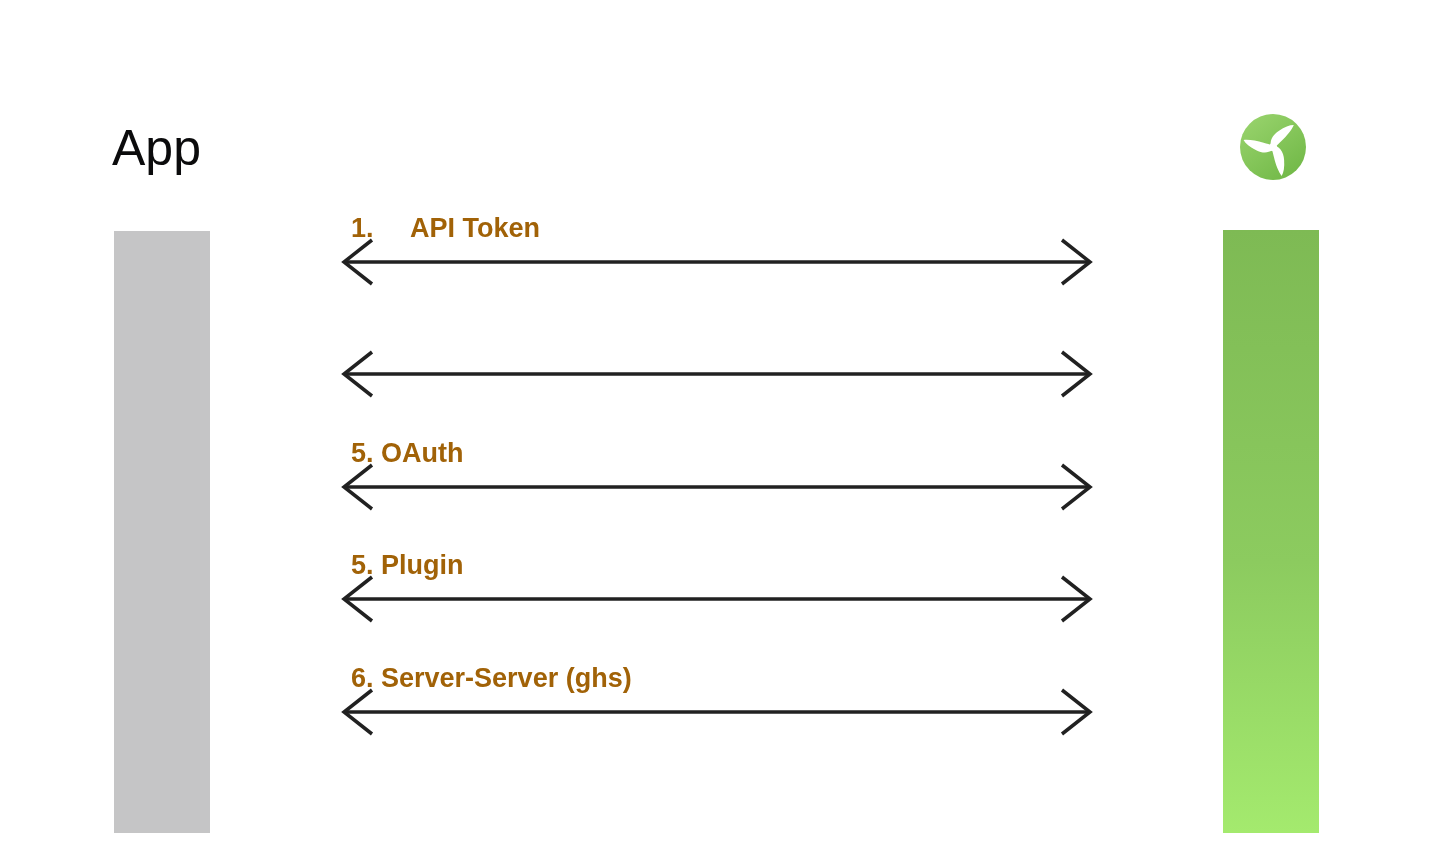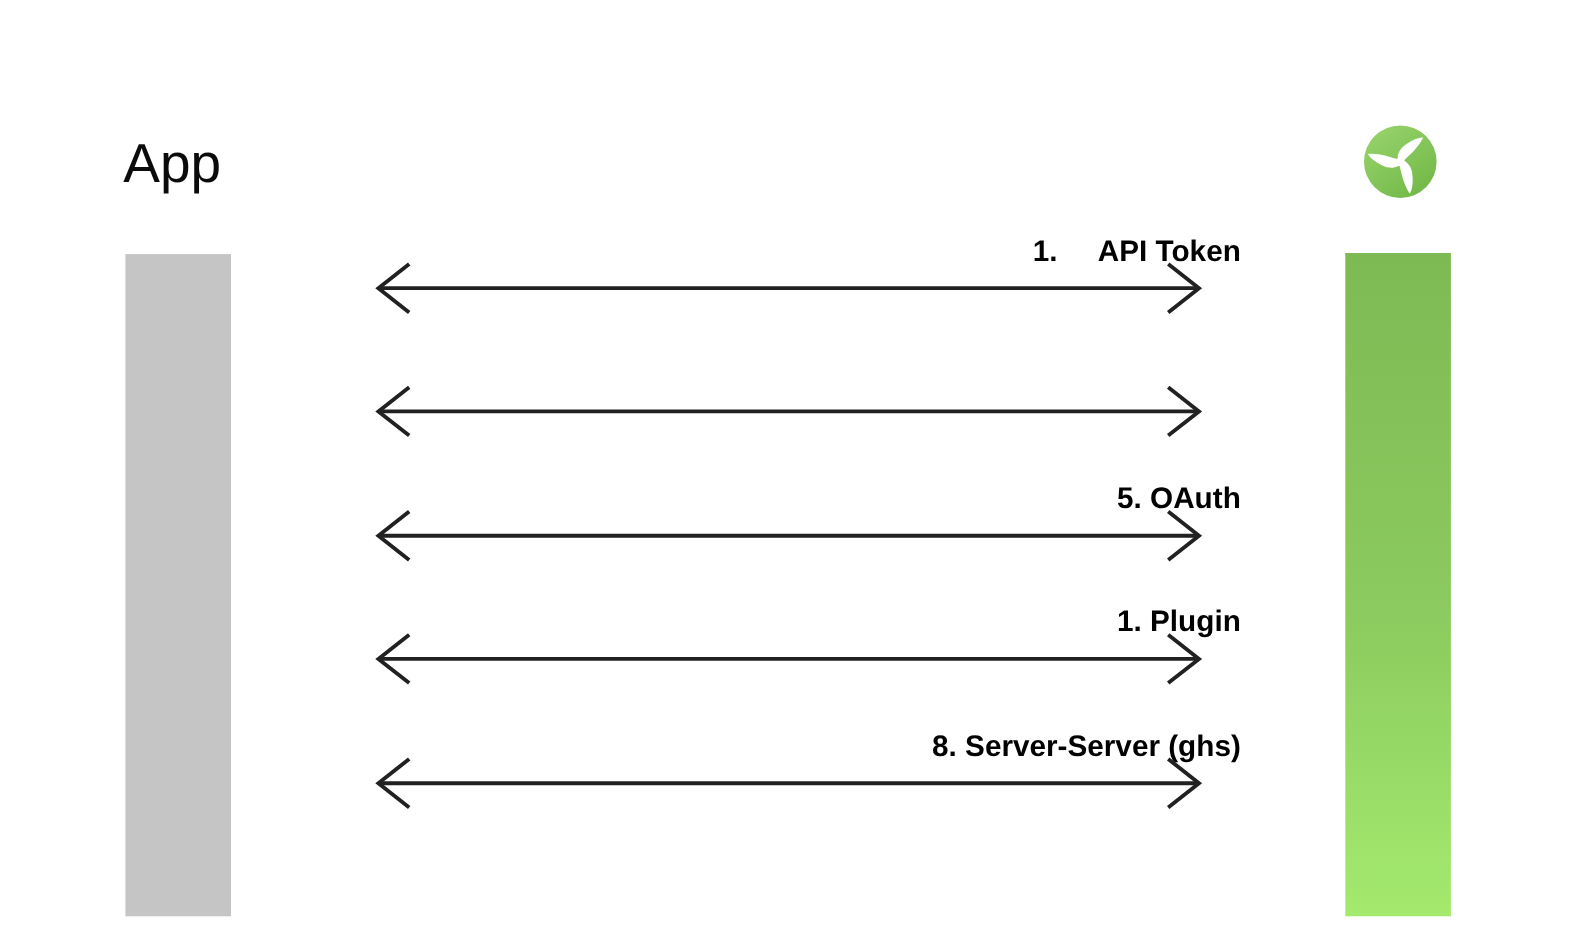--- a/index.html
+++ b/index.html
@@ -27,10 +27,10 @@
     background:linear-gradient(180deg,#7eba54 0%,#8ccb5f 55%,#a4ea6e 100%);
   }
   .conn-label{
-    position:absolute;left:328px;width:800px;
-    text-align:right;
+    position:absolute;left:351px;width:800px;
+    text-align:left;
     font-size:27px;line-height:36px;font-weight:700;
-    color:#000000;
+    color:#a16207;
     white-space:pre;
   }
   .conn-arrow{

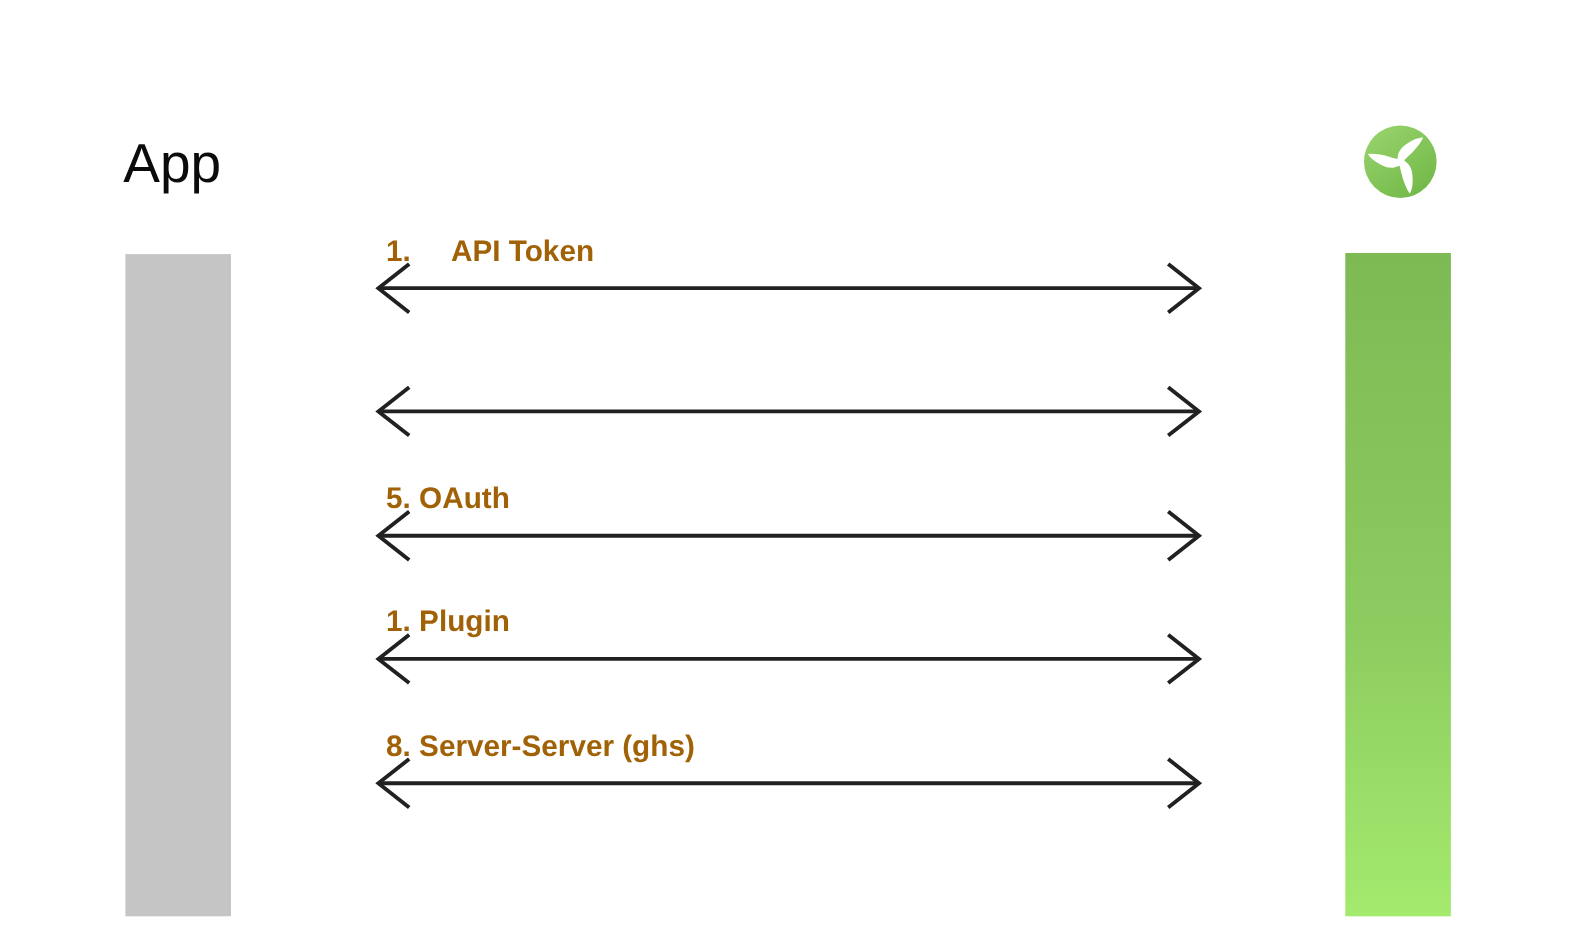--- a/index.html
+++ b/index.html
@@ -95,7 +95,7 @@
     </g>
   </svg>
 
-  <div class="conn-label" style="top:547px">1. Plugin</div>
+  <div class="conn-label" style="top:547px">5. Plugin</div>
   <svg class="conn-arrow" style="top:571px" viewBox="0 0 762 56">
     <g stroke="#212121" stroke-width="3.5" fill="none">
       <line x1="8" y1="28" x2="754" y2="28"></line>

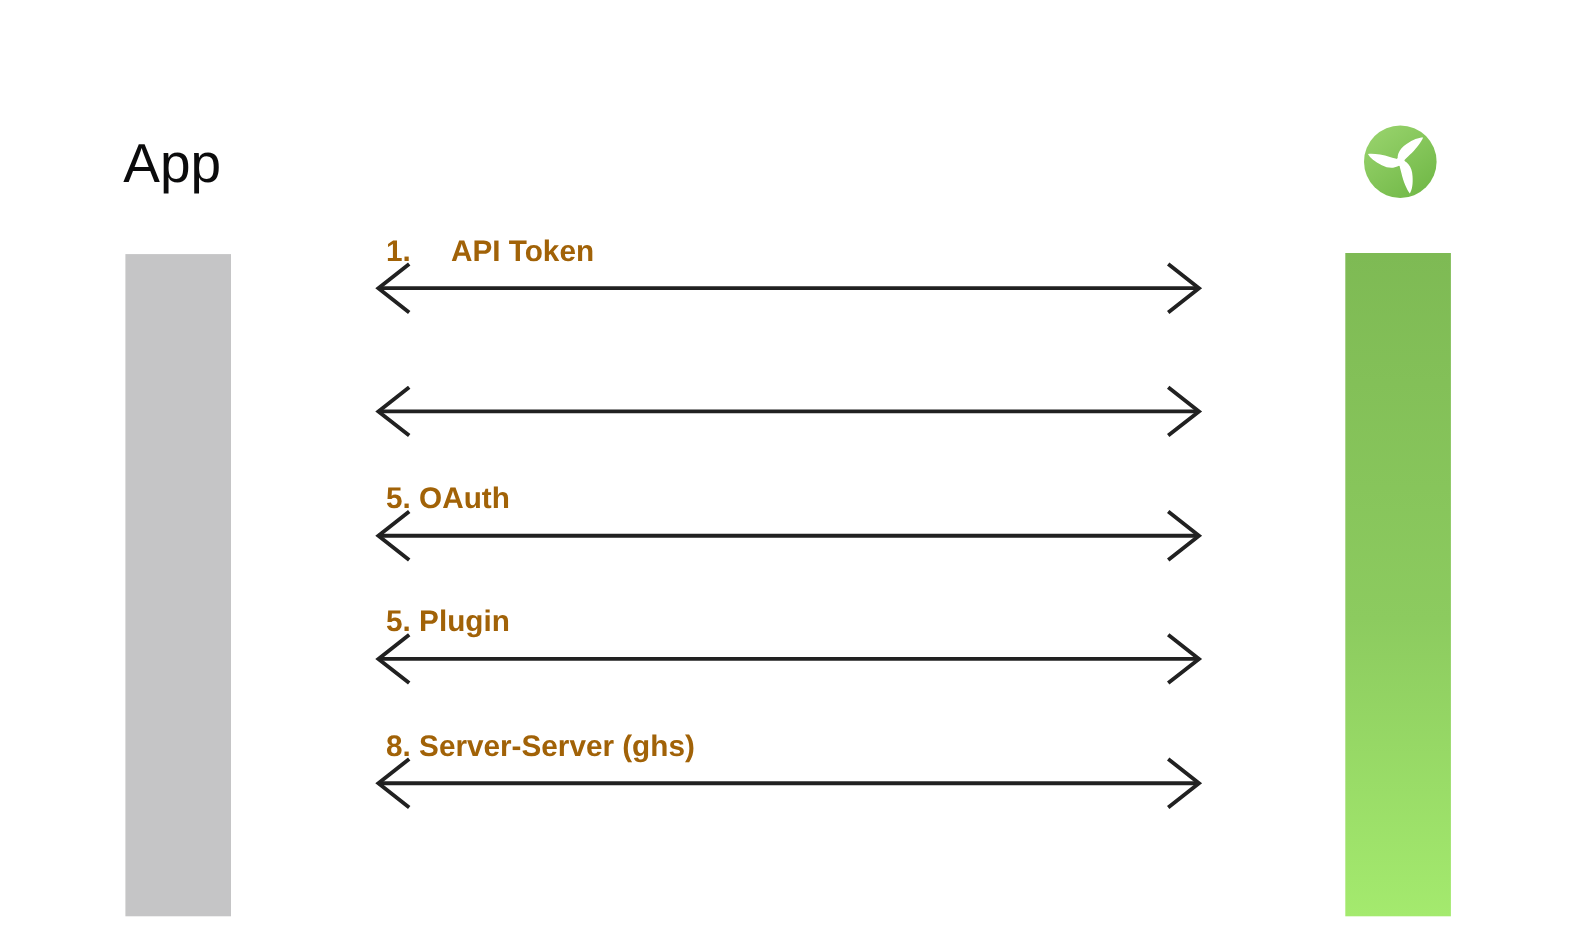--- a/index.html
+++ b/index.html
@@ -104,7 +104,7 @@
     </g>
   </svg>
 
-  <div class="conn-label" style="top:660px">8. Server-Server (ghs)</div>
+  <div class="conn-label" style="top:660px">6. Server-Server (ghs)</div>
   <svg class="conn-arrow" style="top:684px" viewBox="0 0 762 56">
     <g stroke="#212121" stroke-width="3.5" fill="none">
       <line x1="8" y1="28" x2="754" y2="28"></line>

